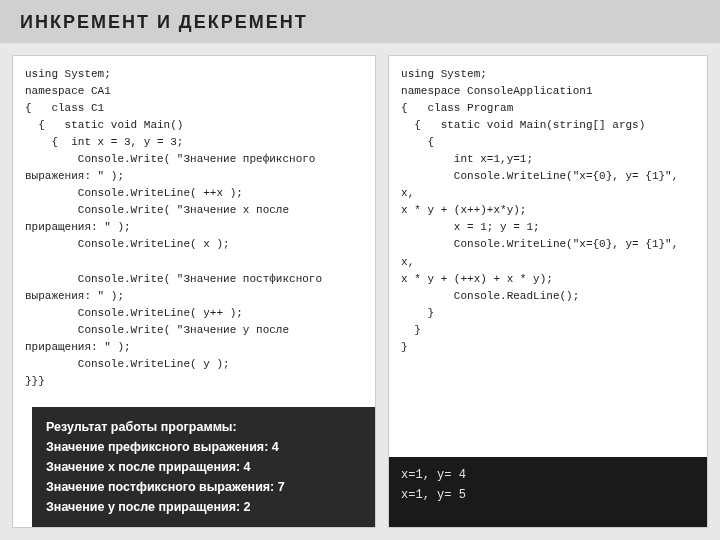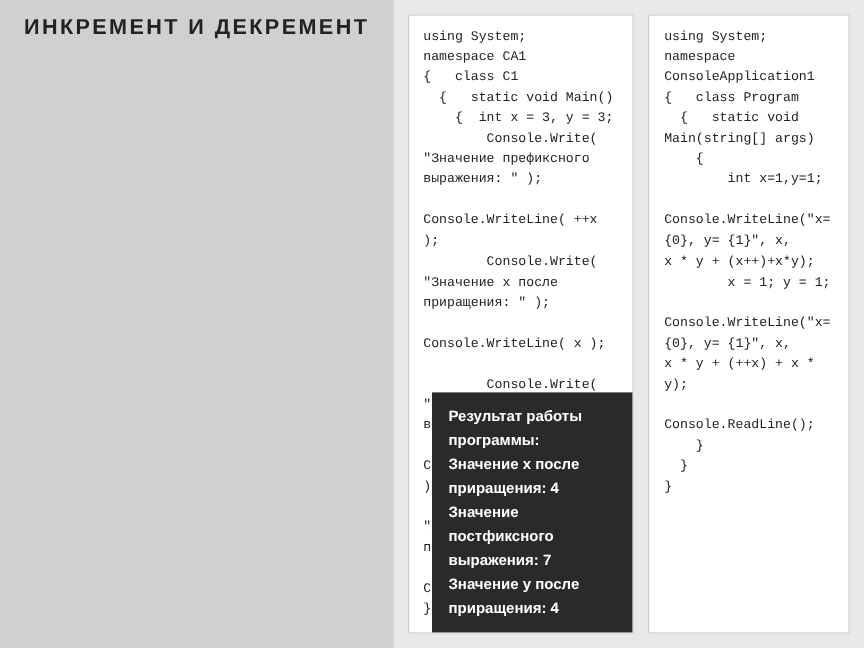--- a/index.html
+++ b/index.html
@@ -17,7 +17,7 @@
       height: 540px;
       background: #e8e8e8;
       display: flex;
-      flex-direction: row;
+      flex-direction: column;
     }
 
     .header {

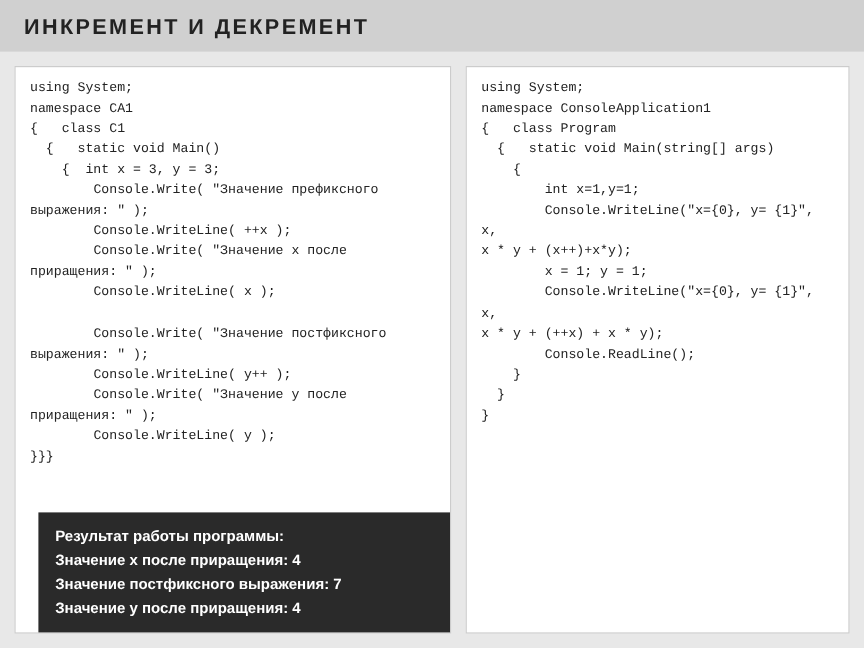--- a/index.html
+++ b/index.html
@@ -113,6 +113,7 @@
 
       <div class="result-box">
         <div>Результат работы программы:</div>
+        <div>Значение префиксного выражения: 4</div>
         <div>Значение x после приращения: 4</div>
         <div>Значение постфиксного выражения: 7</div>
         <div>Значение y после приращения: 4</div>

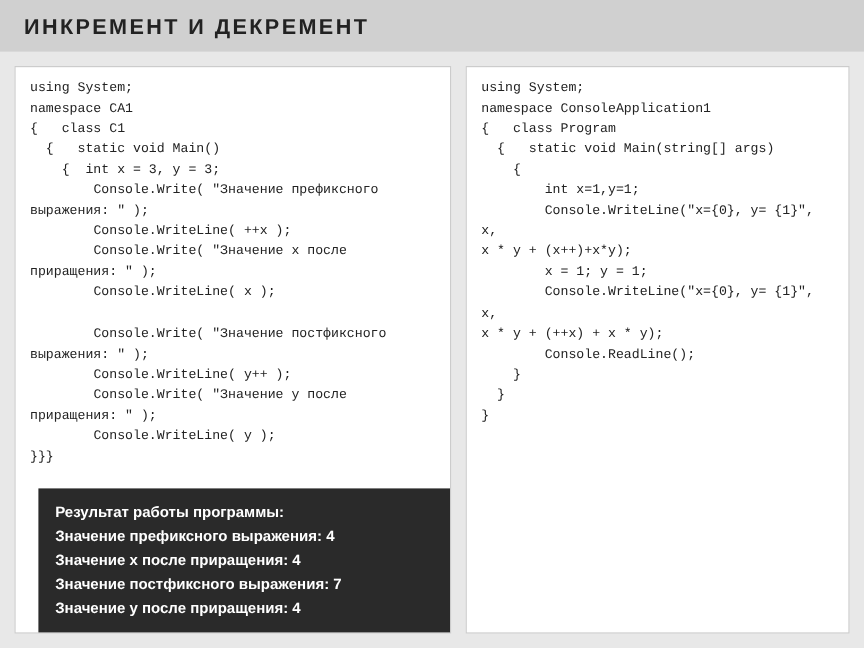--- a/index.html
+++ b/index.html
@@ -137,6 +137,10 @@
   }
 }</div>
 
+      <div class="terminal-box">
+        <div>x=1,  y= 4</div>
+        <div>x=1,  y= 5</div>
+      </div>
     </div>
 
   </div>

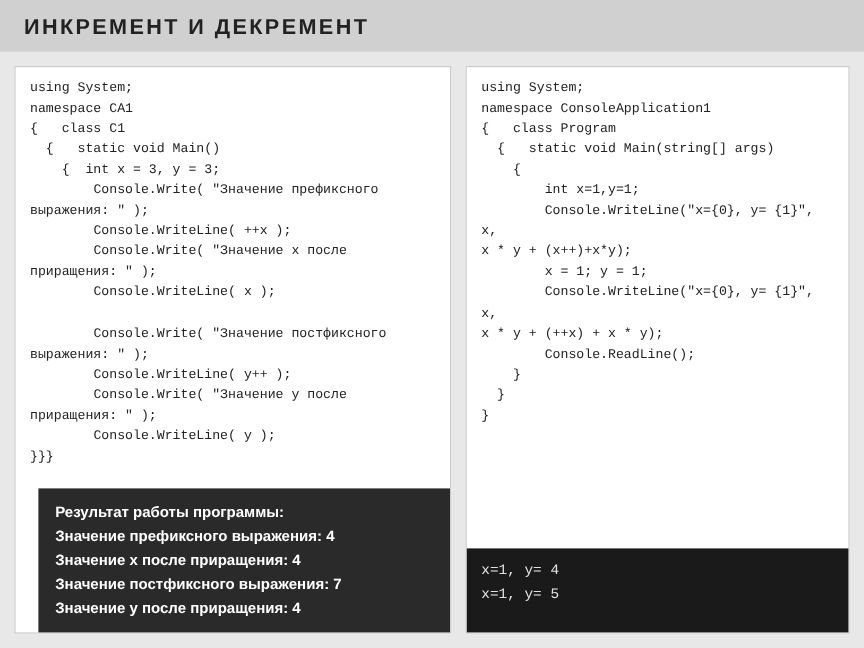--- a/index.html
+++ b/index.html
@@ -116,7 +116,7 @@
         <div>Значение префиксного выражения: 4</div>
         <div>Значение x после приращения: 4</div>
         <div>Значение постфиксного выражения: 7</div>
-        <div>Значение y после приращения: 4</div>
+        <div>Значение y после приращения: 2</div>
       </div>
     </div>
 

